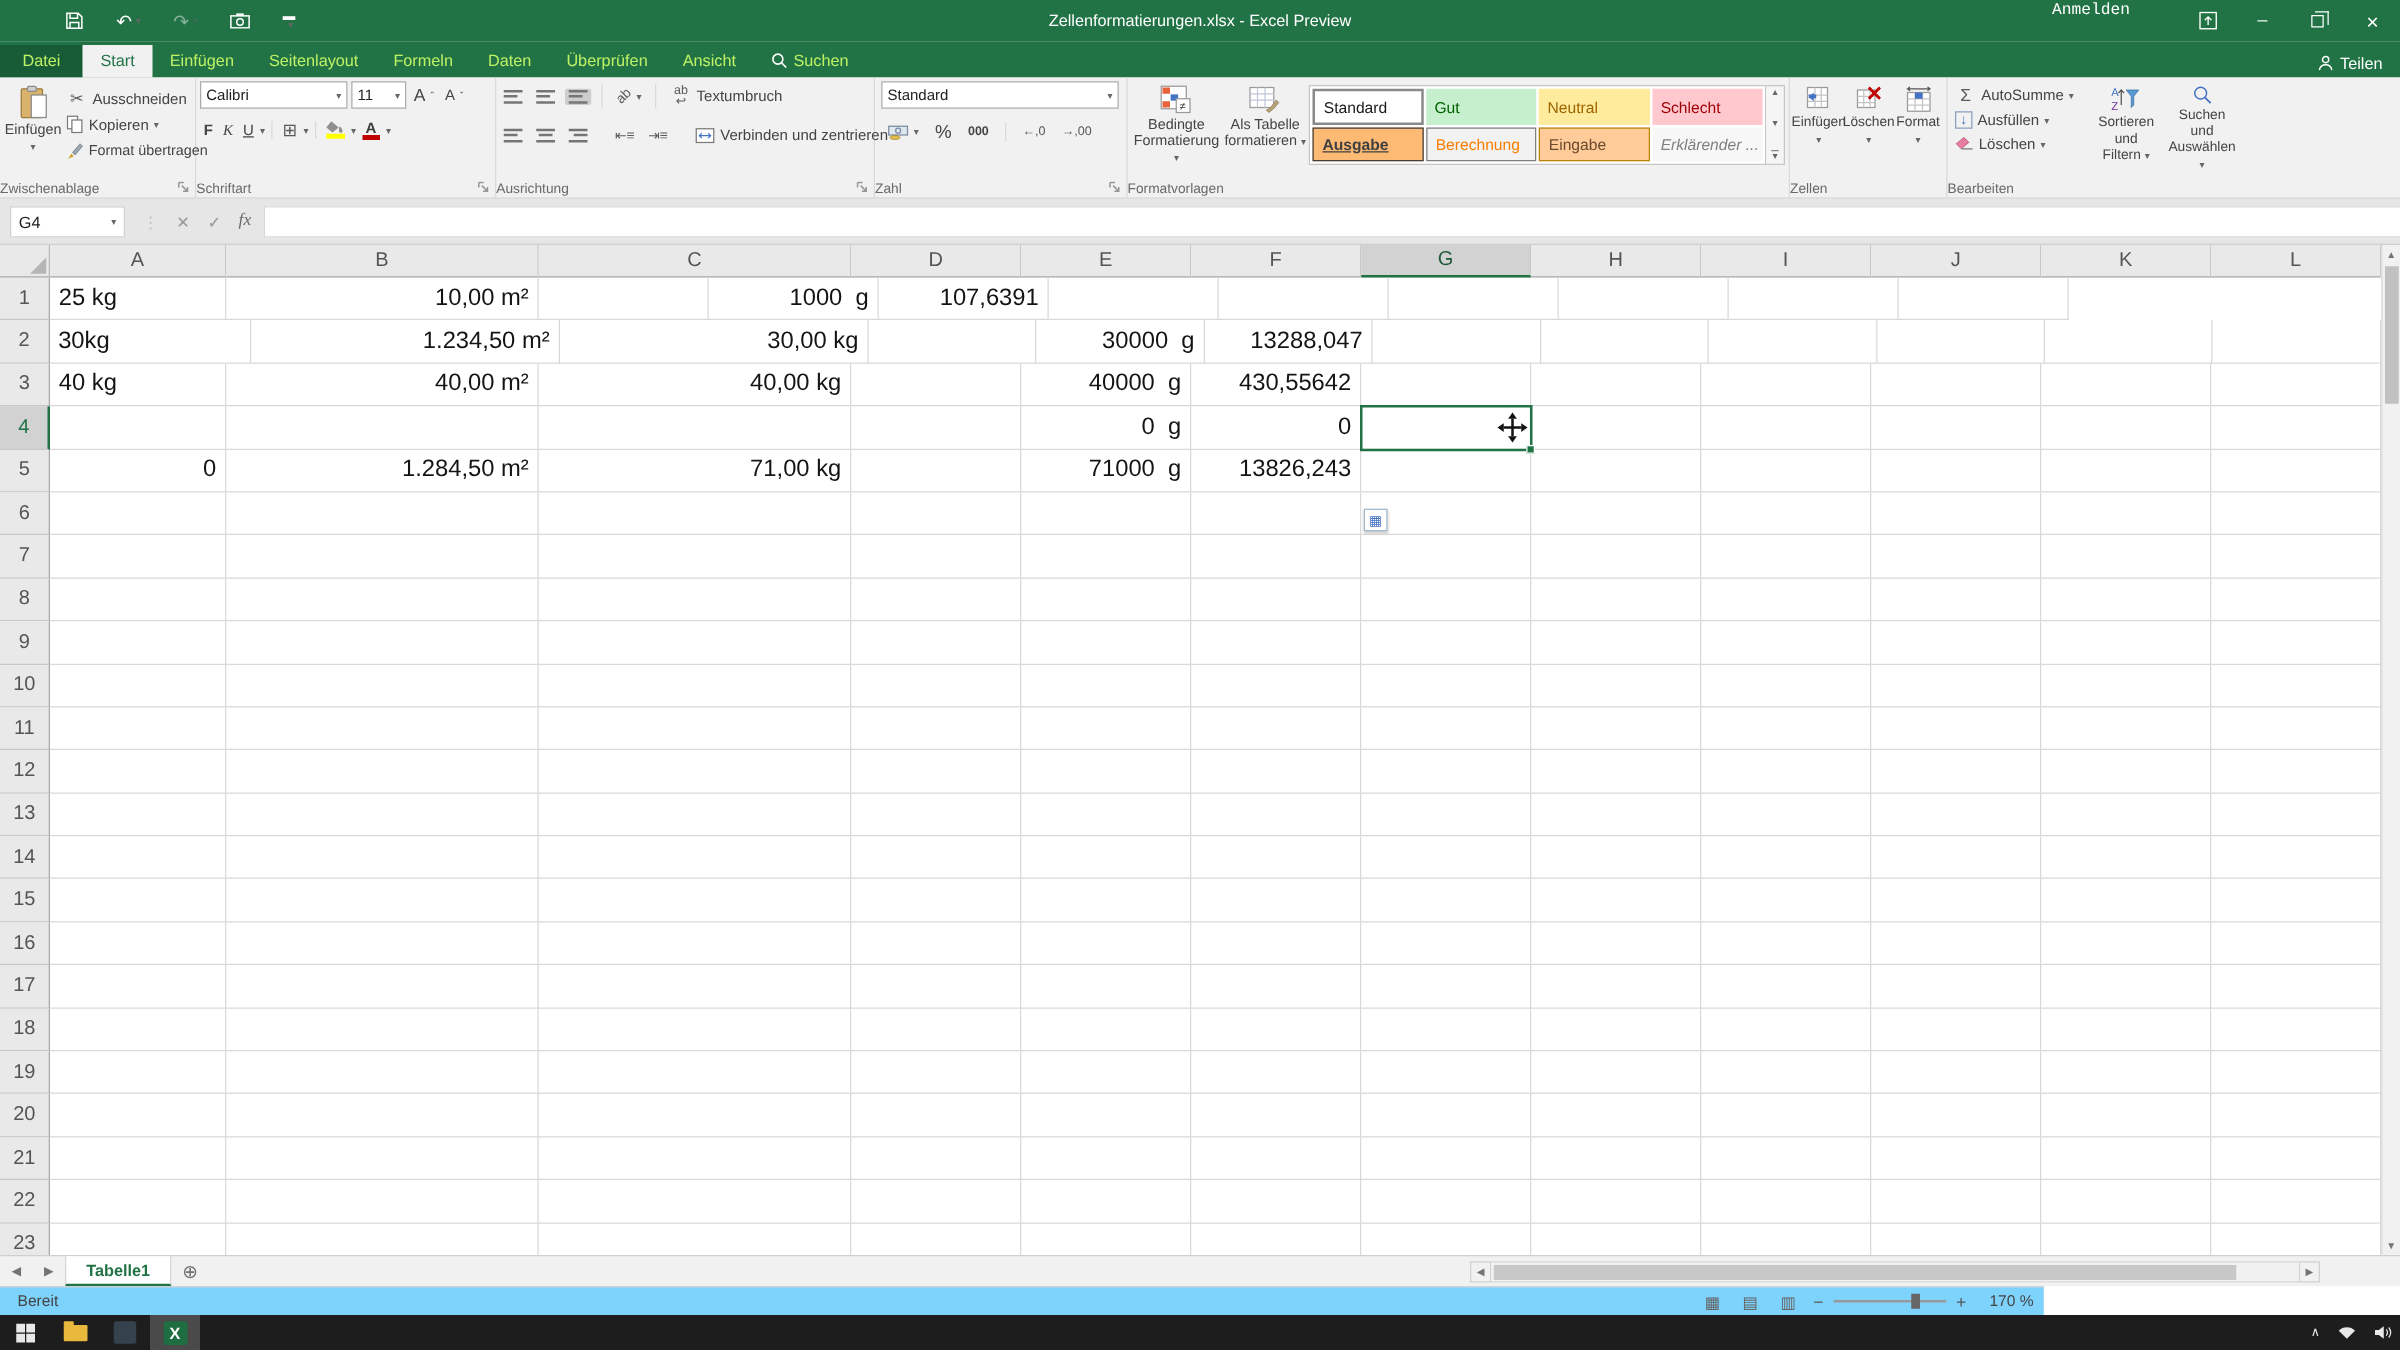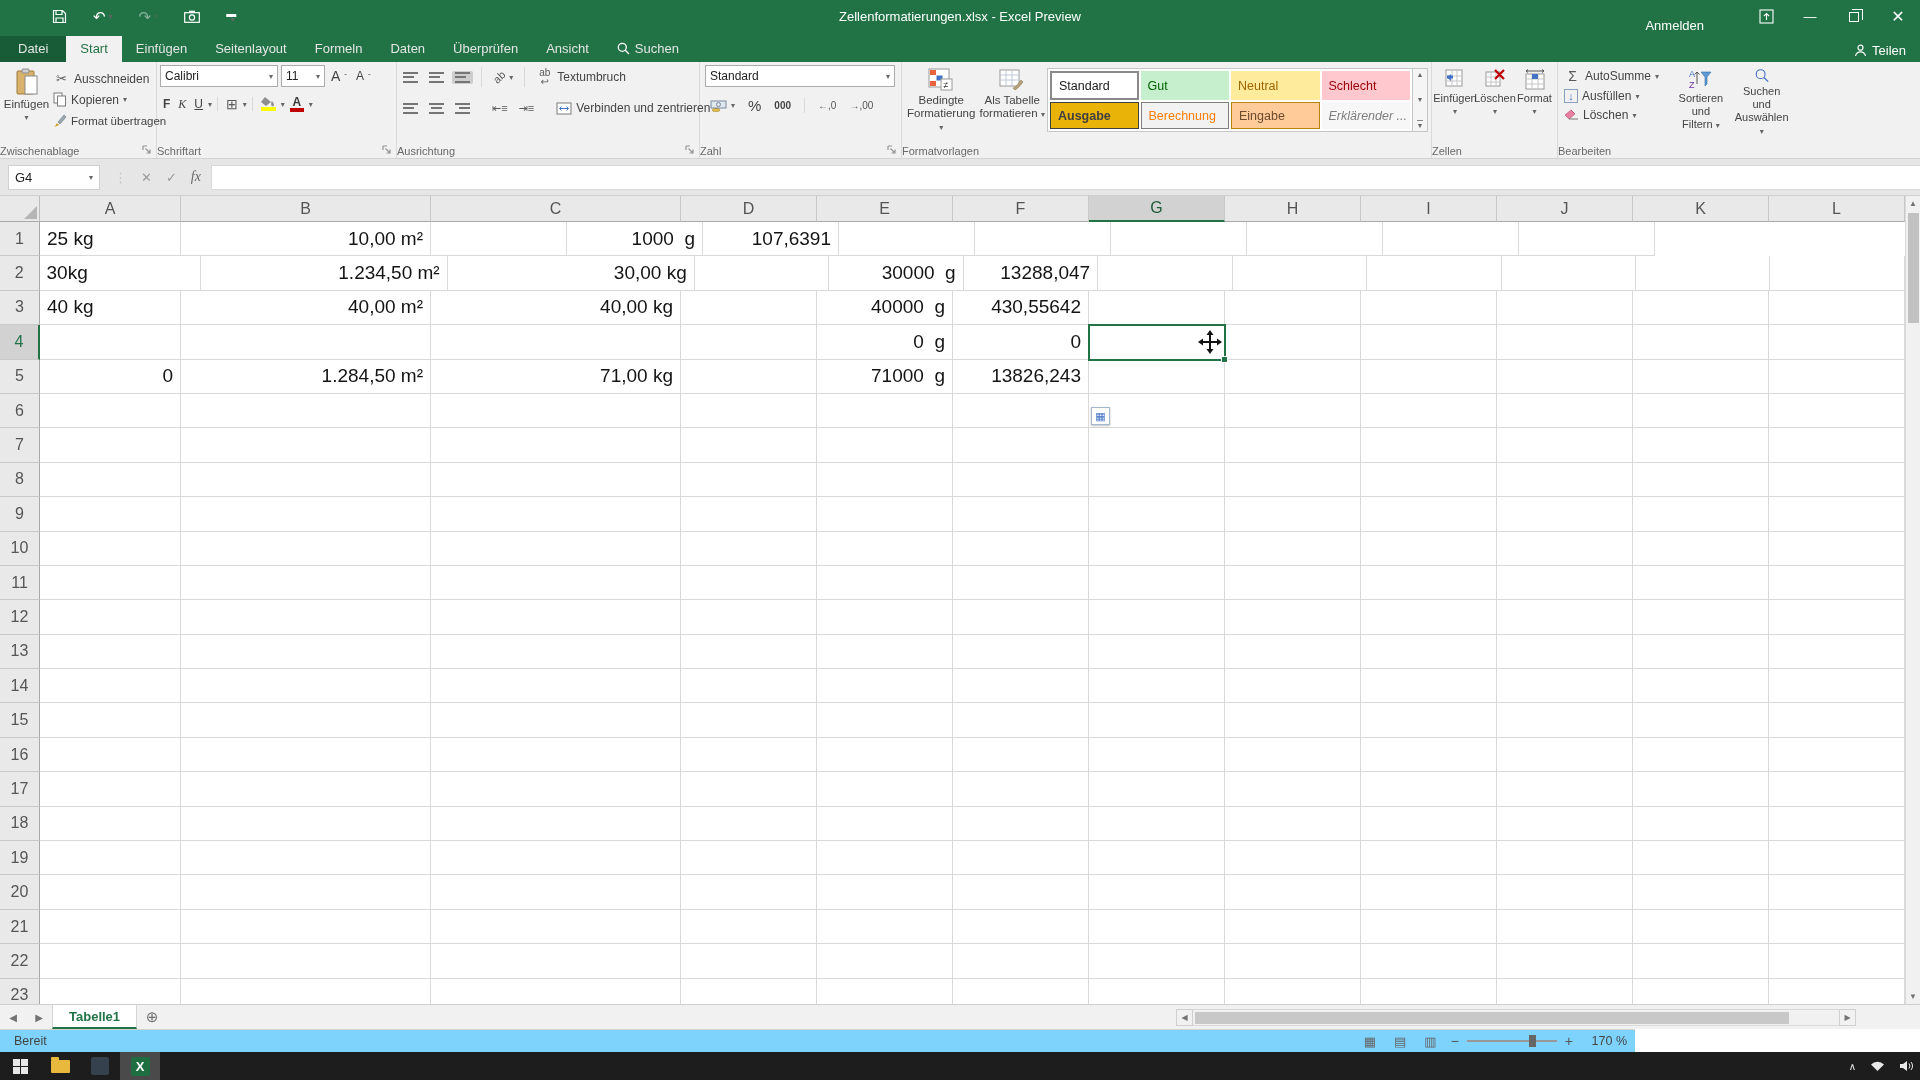--- a/index.html
+++ b/index.html
@@ -13,7 +13,7 @@
   .qat .dim { opacity:.45; }
   .qat .dd { font-size:8px; margin-left:3px; opacity:.9; }
   .title-text { position:absolute; left:0; right:0; text-align:center; font-size:13px; color:#fff; pointer-events:none; }
-  .title-right { position:absolute; right:0; top:0; height:33px; display:flex; align-items:flex-end; }
+  .title-right { position:absolute; right:0; top:0; height:33px; display:flex; align-items:flex-start;font-family:Liberation Mono, monospace; }
   .signin { font-size:13px; margin-right:40px; }
   .winbtn { width:44px; height:33px; display:flex; align-items:center; justify-content:center; font-size:13px; }
   .restore-glyph { width:10px; height:10px; border:1px solid #fff; position:relative; }

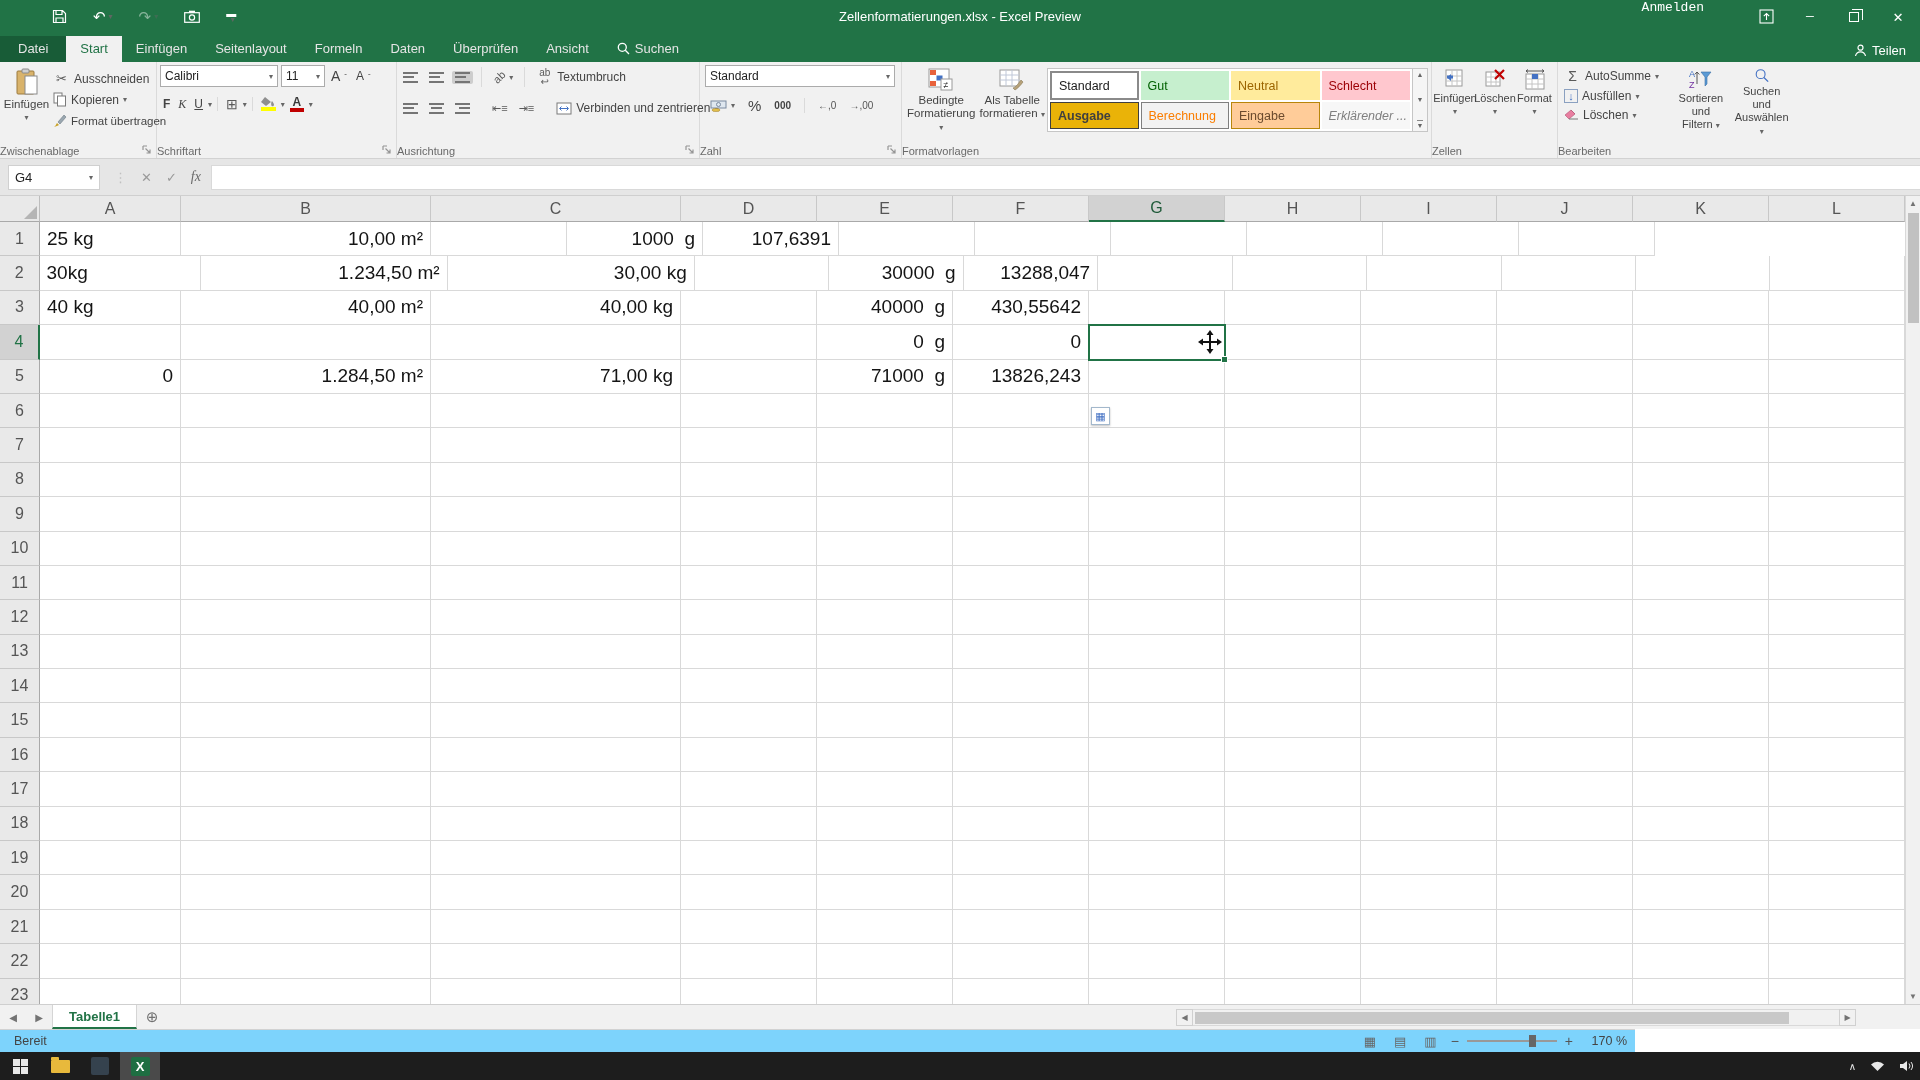--- a/index.html
+++ b/index.html
@@ -21,7 +21,7 @@
 
   
   .tabrow { position:absolute; top:33px; left:0; width:1920px; height:29px; background:#217346; display:flex; align-items:flex-end; }
-  .rtab { padding:5px 14px 6px; font-size:13px; color:#e5e5e5; white-space:nowrap; }
+  .rtab { padding:5px 14px 6px; font-size:13px; color:#bef264; white-space:nowrap; }
   .rtab.file { background:#185c37; padding:5px 18px 6px; margin-left:0; }
   .rtab.active { background:#f1f1f1; color:#217346; }
   .rtab.search { display:flex; align-items:center; gap:5px; }

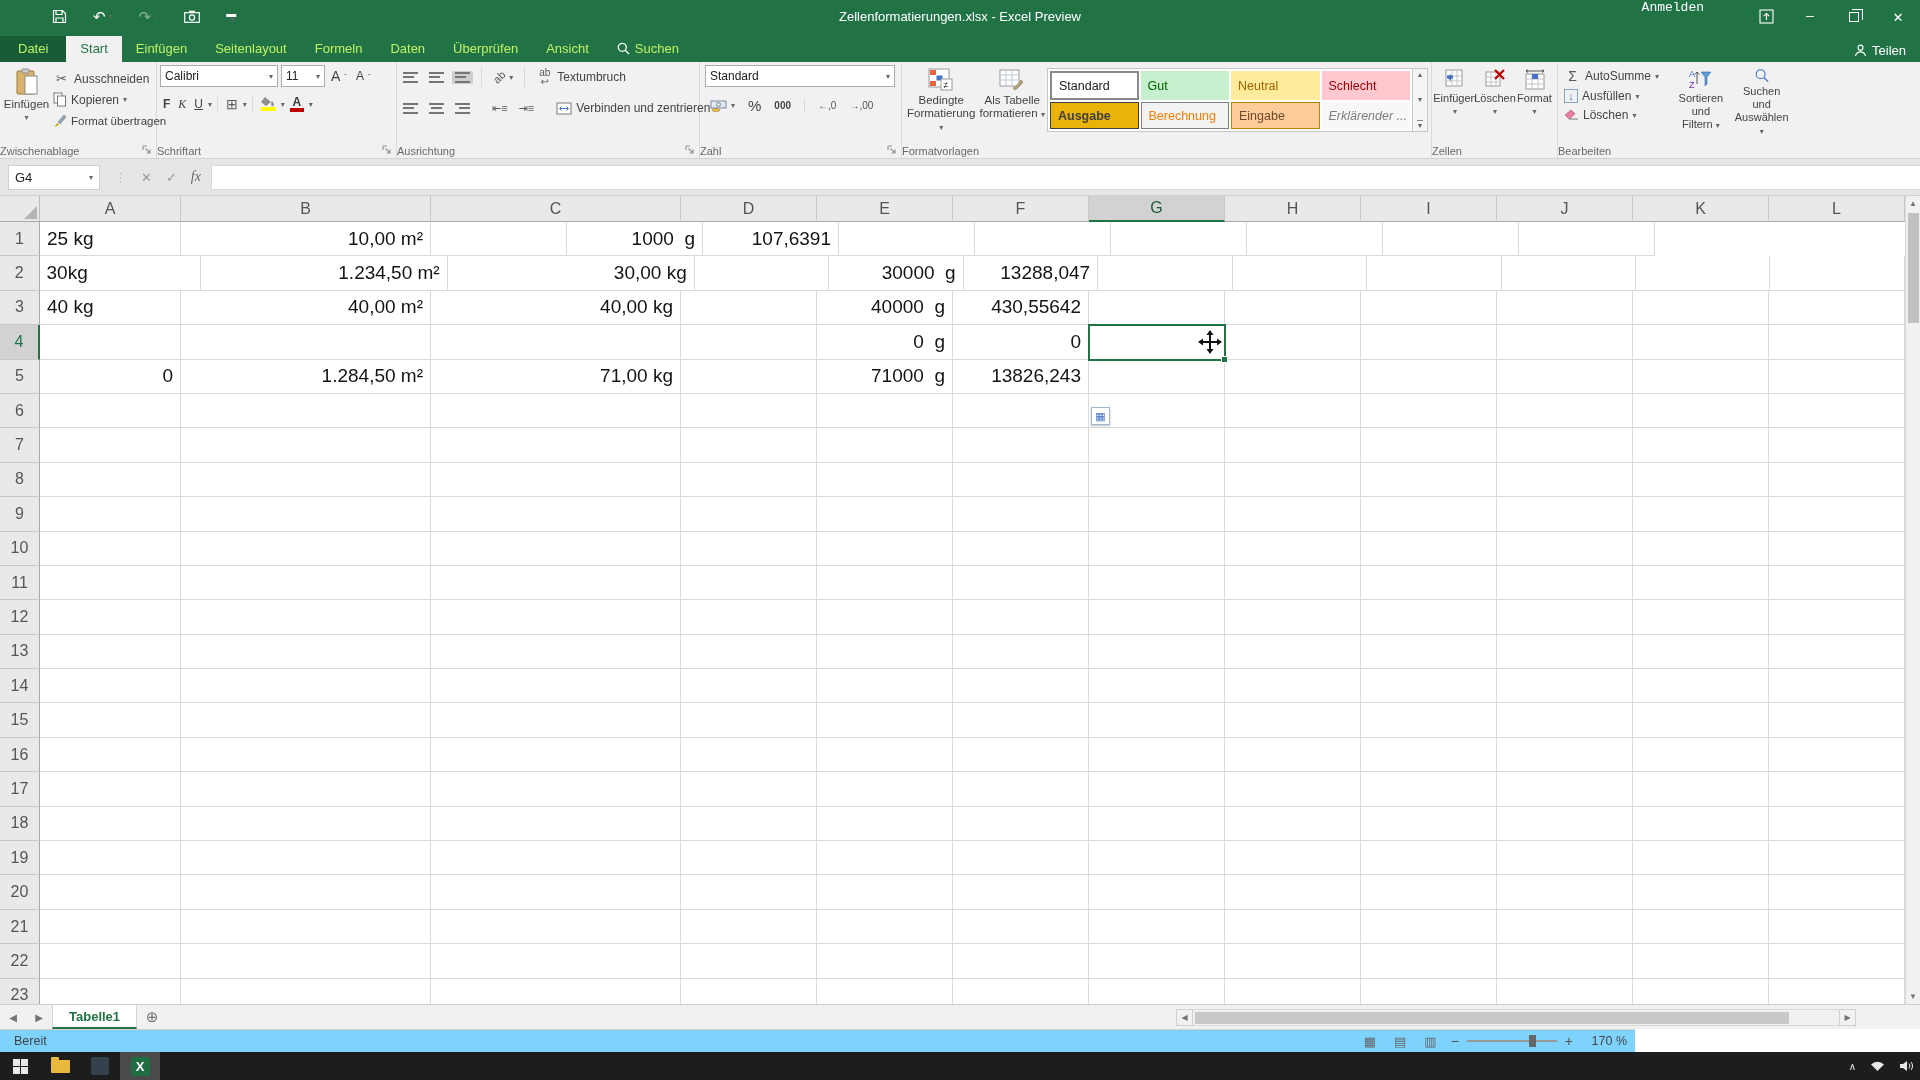--- a/index.html
+++ b/index.html
@@ -364,7 +364,7 @@
             <div class="chip" style="background: rgb(198, 239, 206); color: rgb(0, 97, 0);">Gut</div>
             <div class="chip" style="background: rgb(255, 235, 156); color: rgb(156, 101, 0);">Neutral</div>
             <div class="chip" style="background: rgb(255, 199, 206); color: rgb(156, 0, 6);">Schlecht</div>
-            <div class="chip" style="background: #eab308; color: rgb(63, 63, 63); border: 1px solid rgb(63, 63, 63); font-weight: bold;">Ausgabe</div>
+            <div class="chip" style="background: #fdba74; color: rgb(63, 63, 63); border: 1px solid rgb(63, 63, 63); font-weight: bold; text-decoration: underline;">Ausgabe</div>
             <div class="chip" style="background: rgb(242, 242, 242); color: rgb(250, 125, 0); border: 1px solid rgb(127, 127, 127);">Berechnung</div>
             <div class="chip" style="background: rgb(255, 204, 153); color: rgb(107, 74, 45); border: 1px solid rgb(184, 134, 11);">Eingabe</div>
             <div class="chip" style="background: rgb(247, 247, 247); color: rgb(127, 127, 127); font-style: italic;">Erklärender ...</div>

